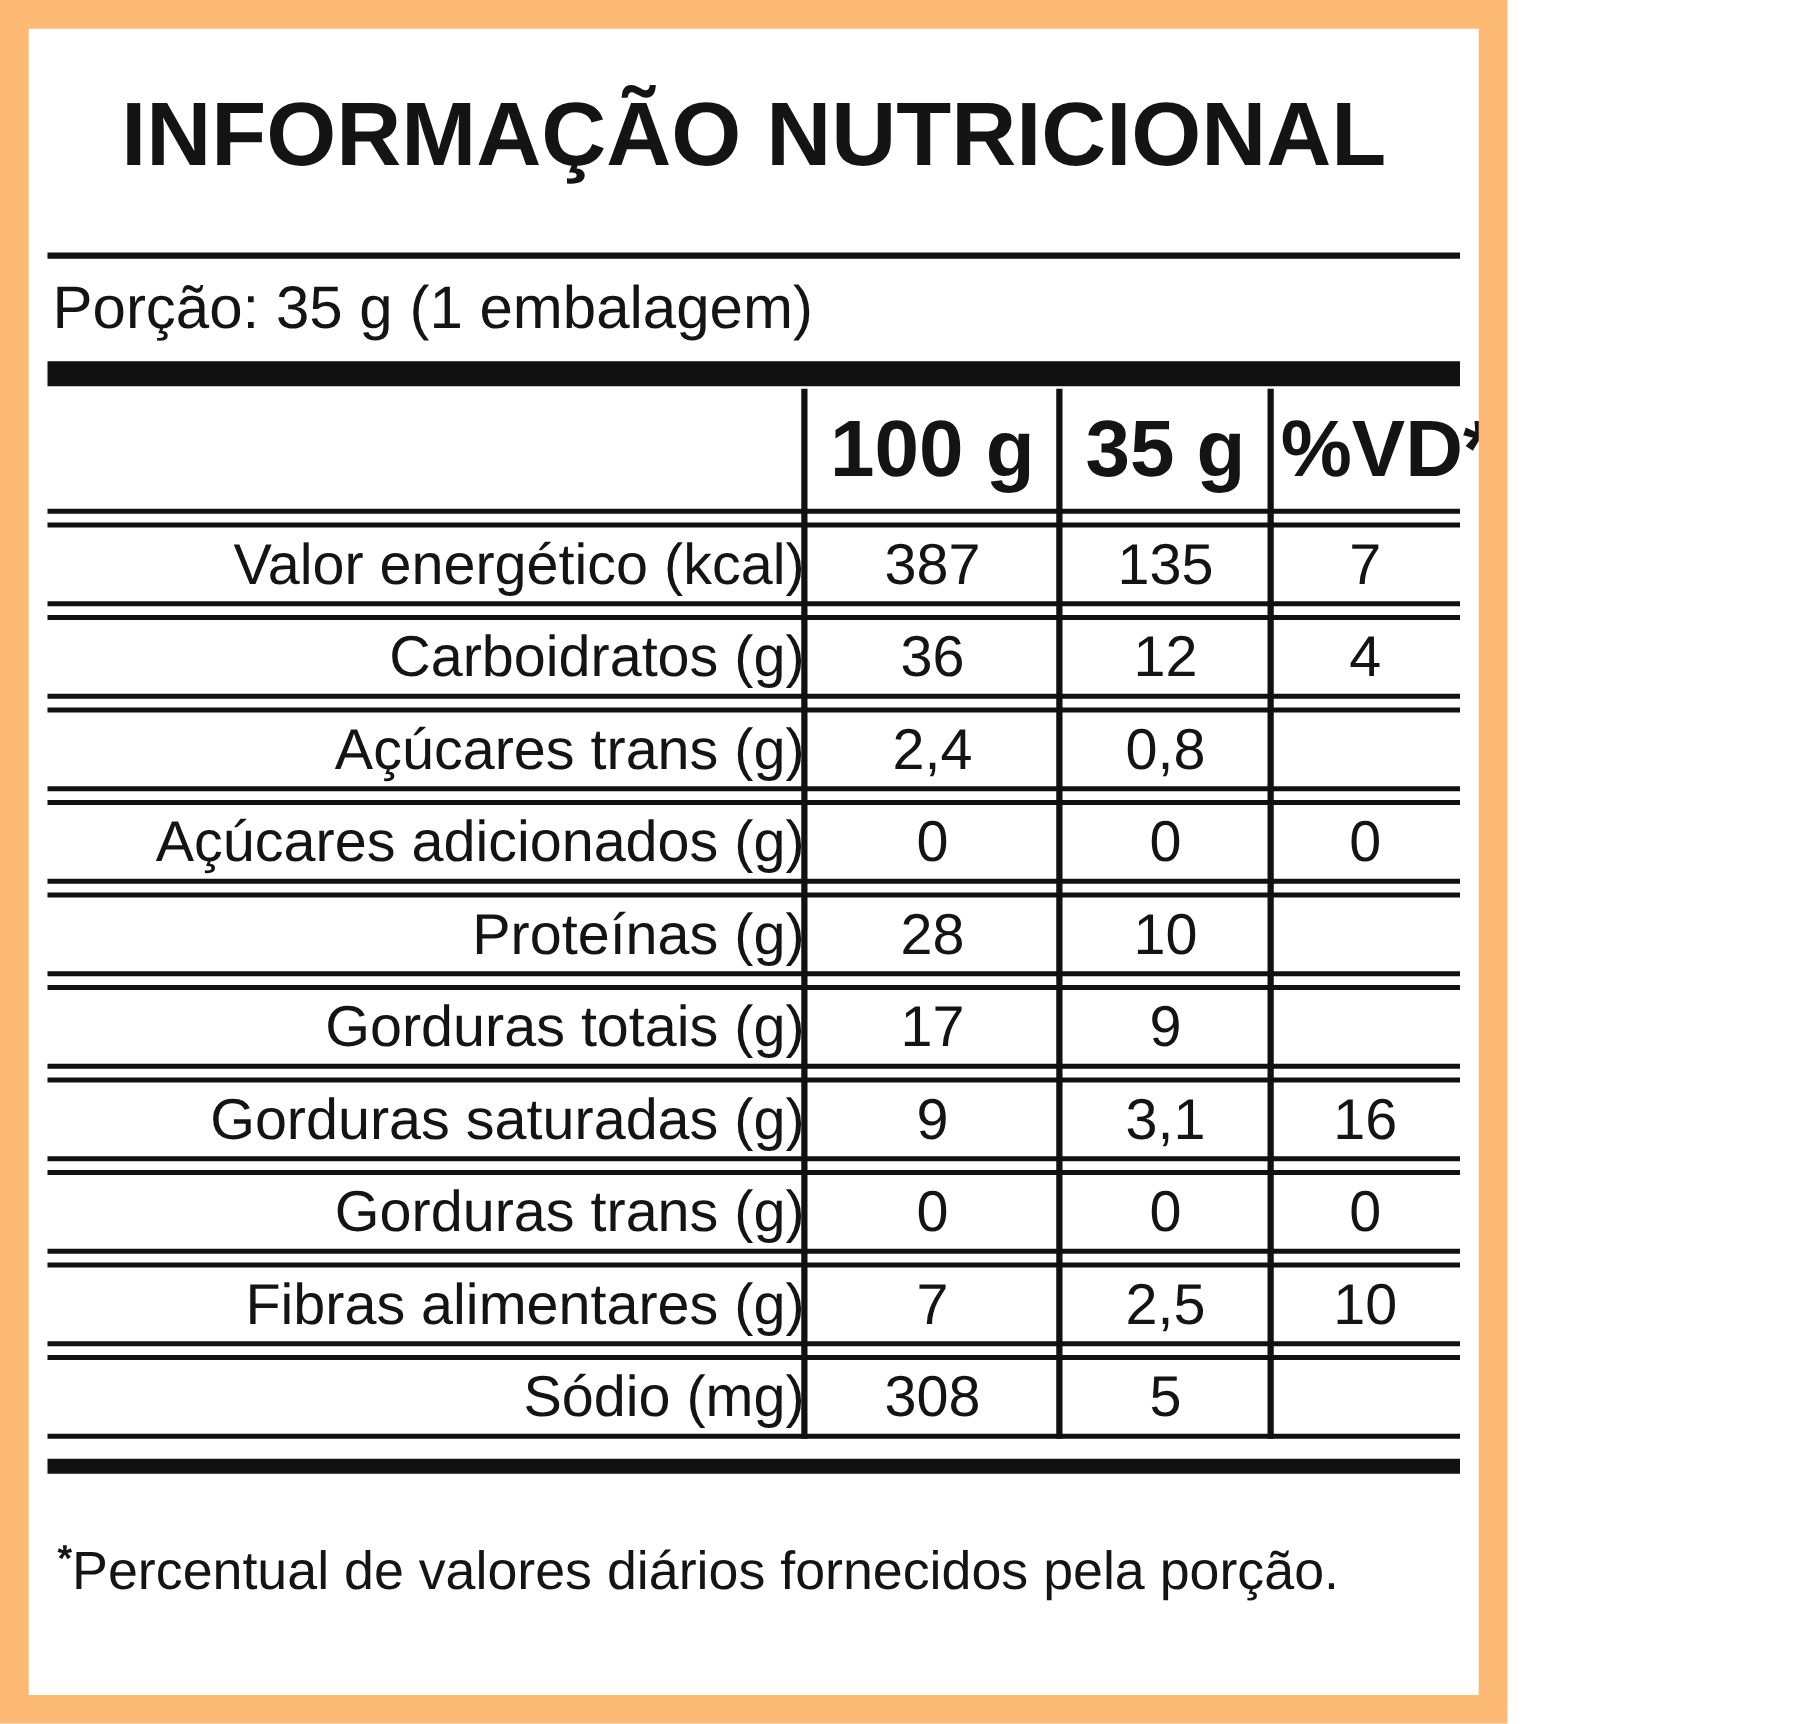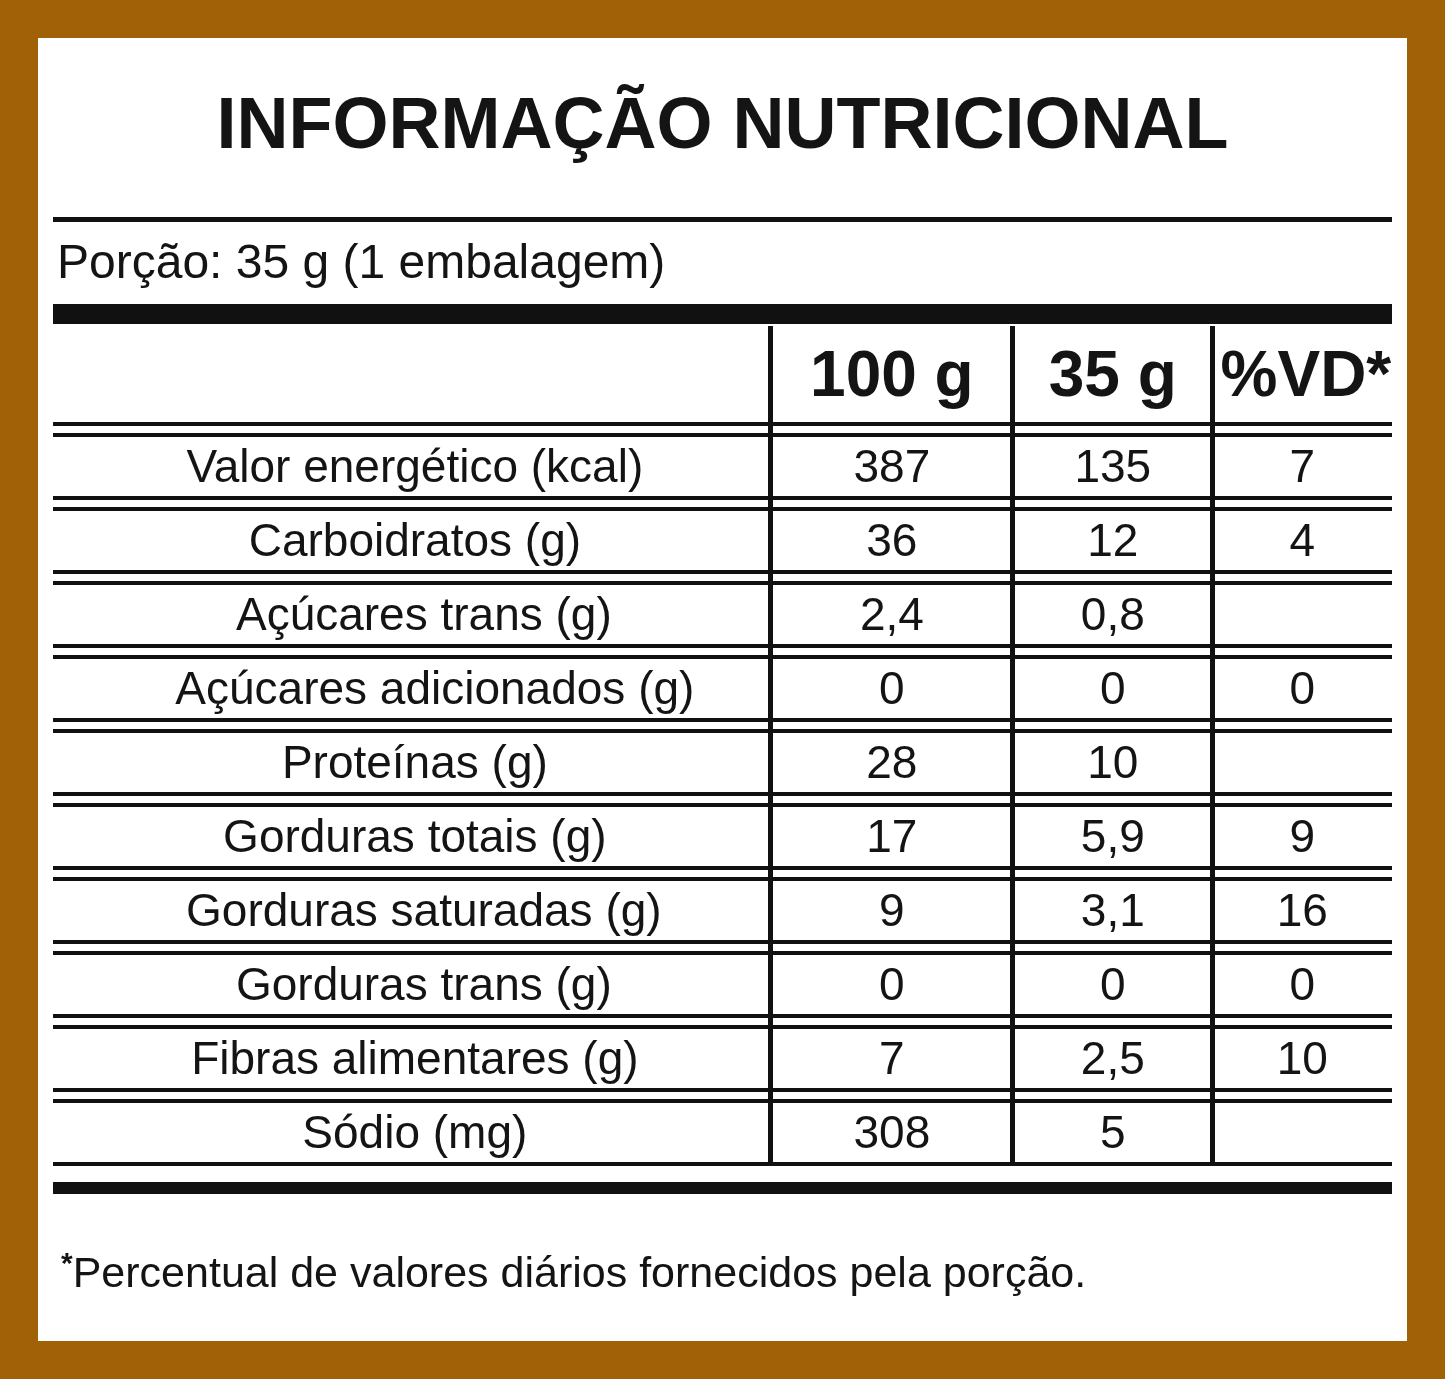--- a/index.html
+++ b/index.html
@@ -10,10 +10,10 @@
     background: #ffffff;
   }
   .frame {
-    width: 1445px;
+    width: 1206px;
     height: 1379px;
-    background: #a16207;
-    padding: 38px;
+    background: #fdba74;
+    padding: 23px;
   }
   .card {
     width: 100%;

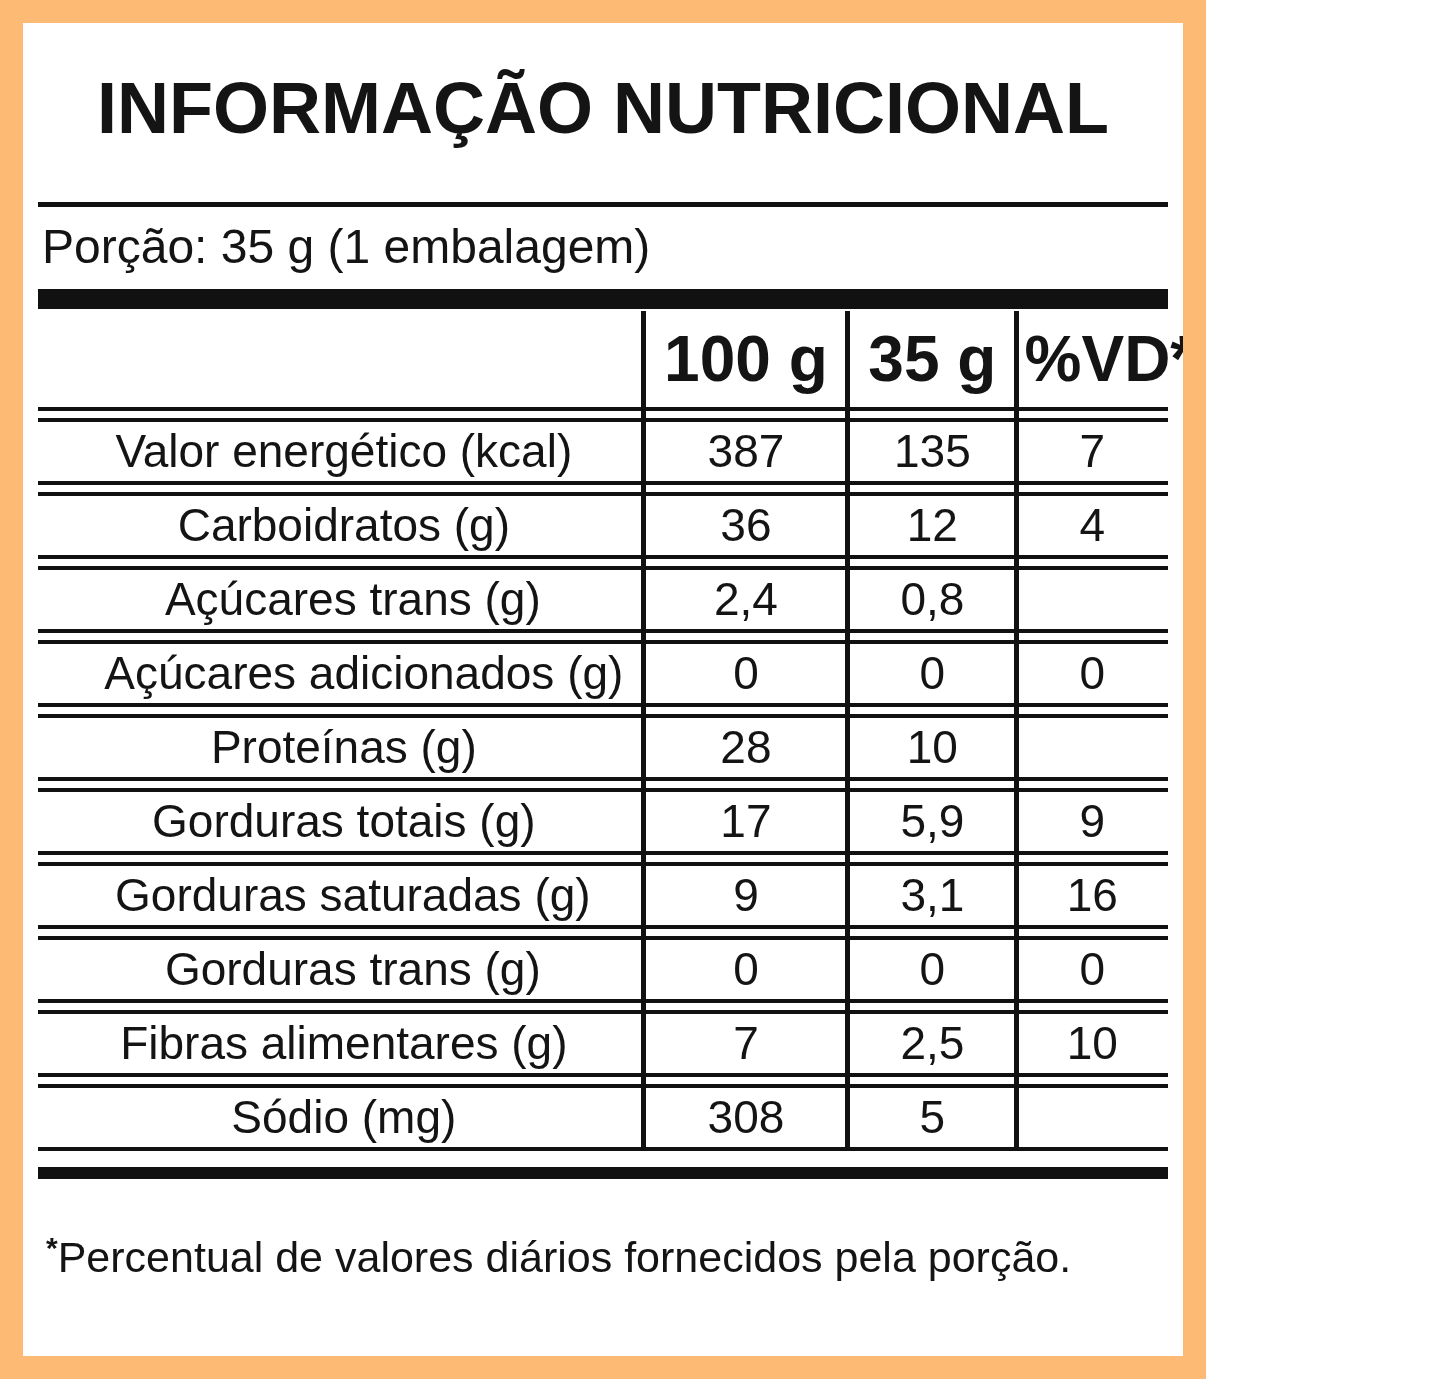--- a/index.html
+++ b/index.html
@@ -88,7 +88,7 @@
   }
   .trow:last-child { margin-bottom: 16px; }
   .cell { font-size: 46px; line-height: 1.25; }
-  .cell.lbl { text-align: center; }
+  .cell.lbl { text-align: right; }
   .cell.num { text-align: center; }
   .ind0 { padding-left: 6px; }
   .ind1 { padding-left: 24px; }

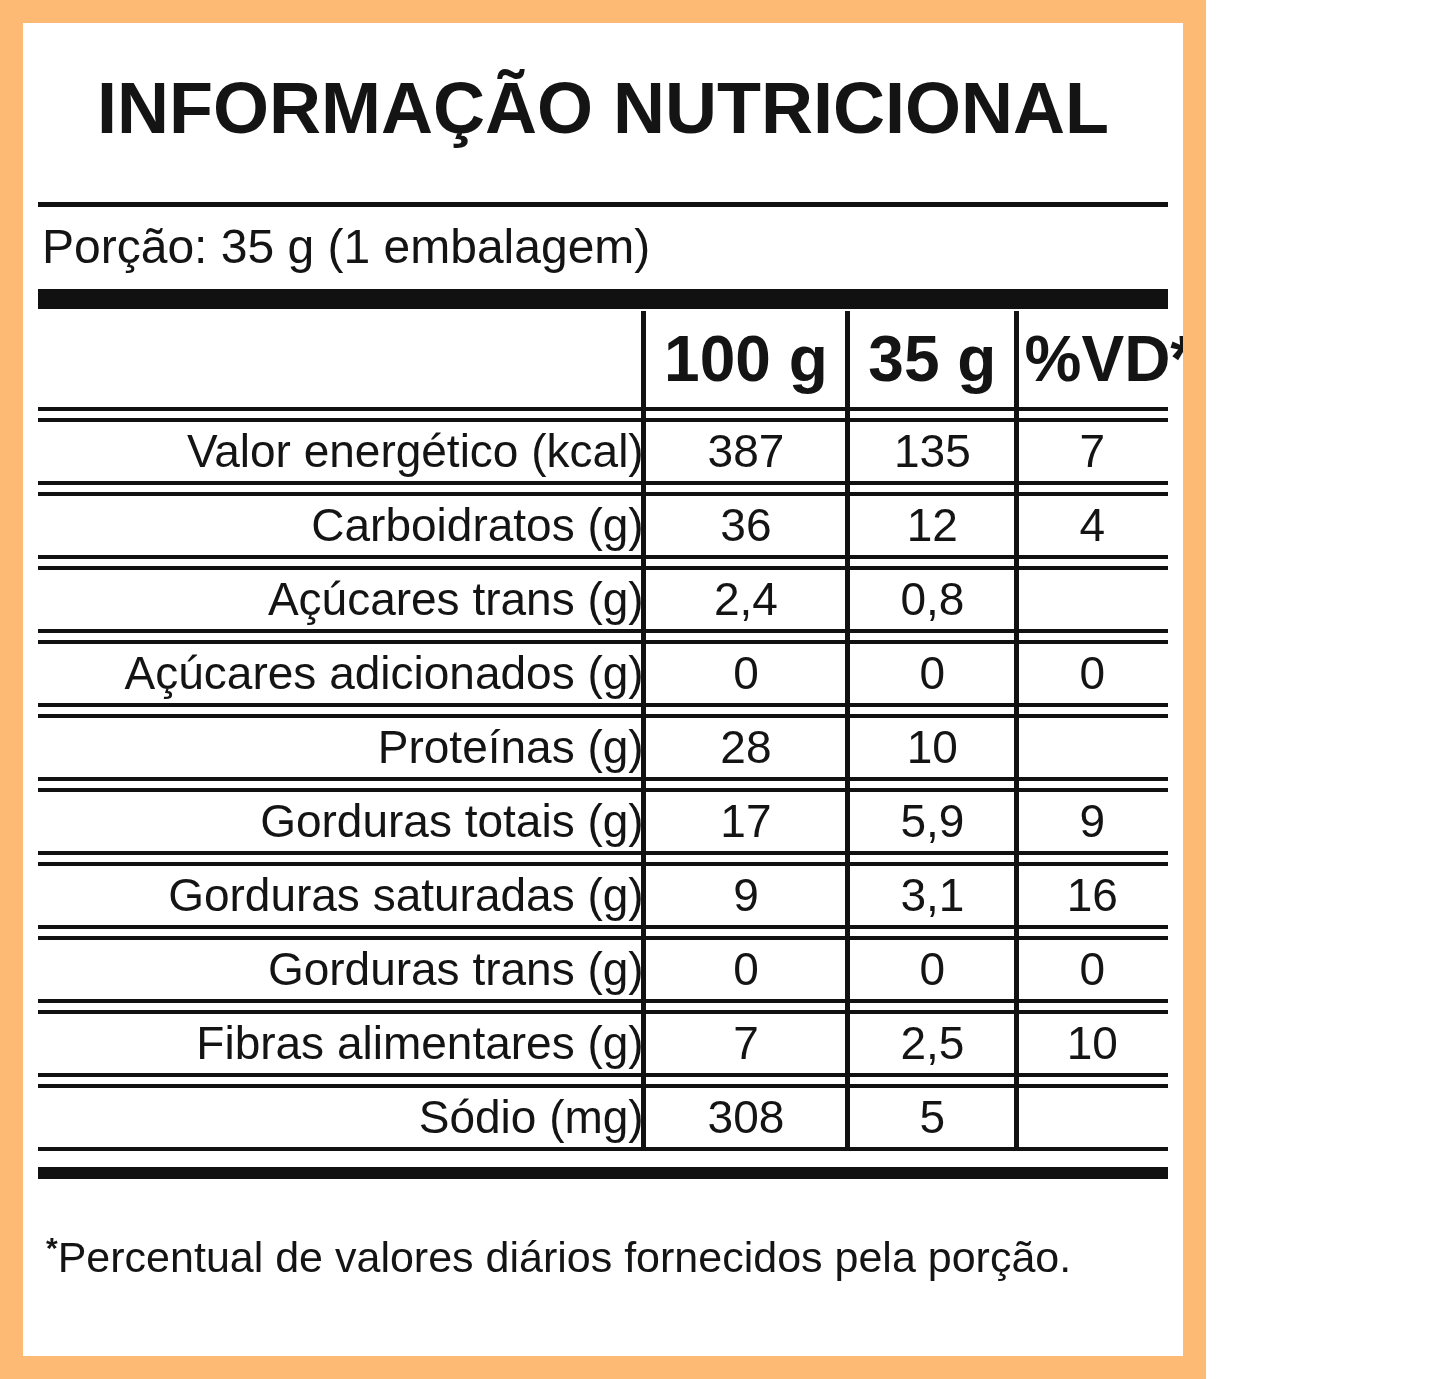--- a/index.html
+++ b/index.html
@@ -167,7 +167,6 @@
       <div class="trow">
         <div class="cell lbl ind0">Gorduras totais (g)</div>
         <div class="cell num">17</div>
-        <div class="cell num">5,9</div>
         <div class="cell num">9</div>
       </div>
 

